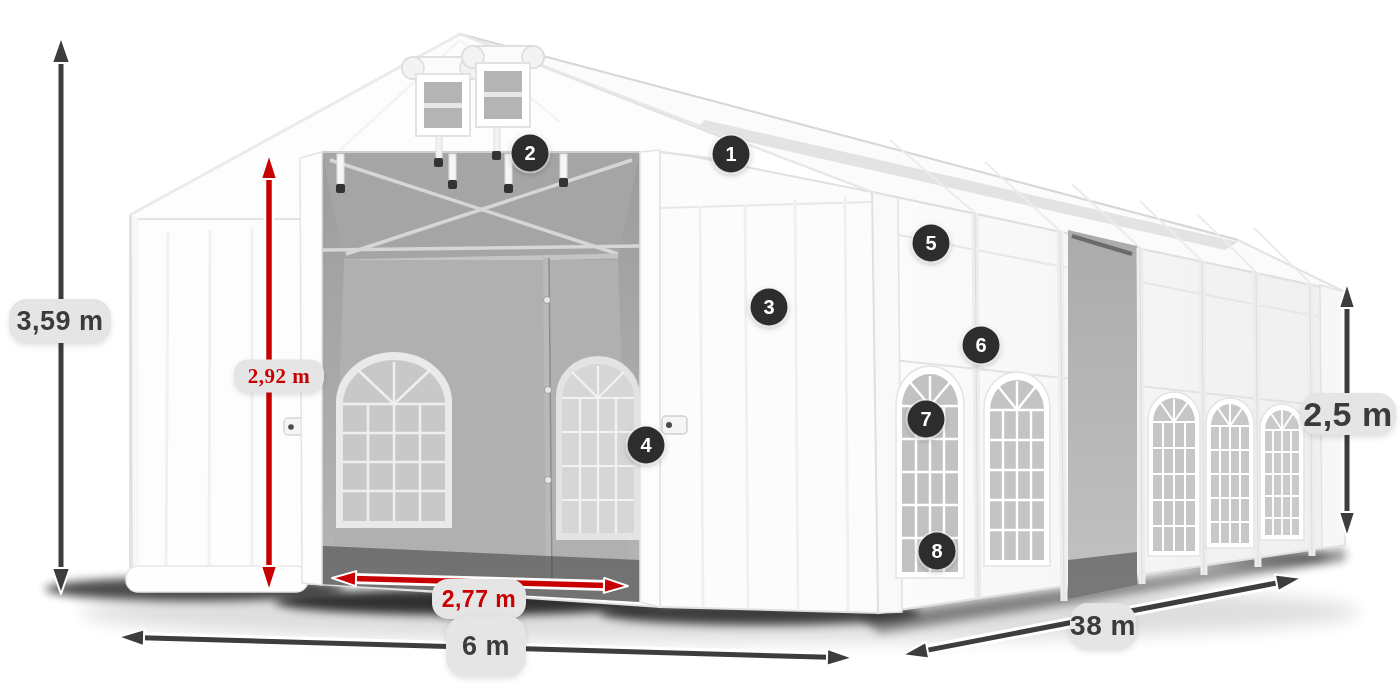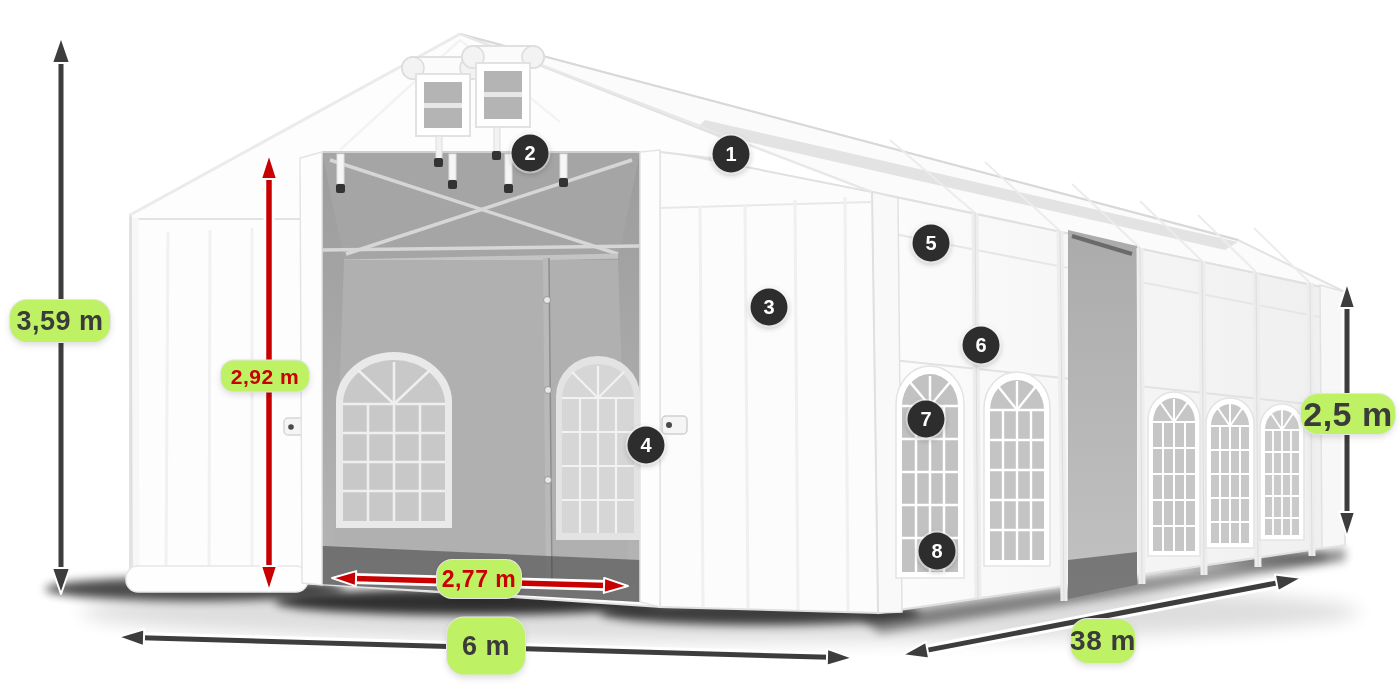--- a/index.html
+++ b/index.html
@@ -11,7 +11,7 @@
   
   .pill{
     position:absolute;display:flex;align-items:center;justify-content:center;
-    background:#bef264;font-weight:700;color:#3b3b3b;letter-spacing:.5px;
+    background:#e5e5e5;font-weight:700;color:#3b3b3b;letter-spacing:.5px;
     box-shadow:0 0 0 1px #e4e4e4, 0 3px 7px rgba(0,0,0,.14);
     transform:translate(-50%,-50%);white-space:nowrap;
   }

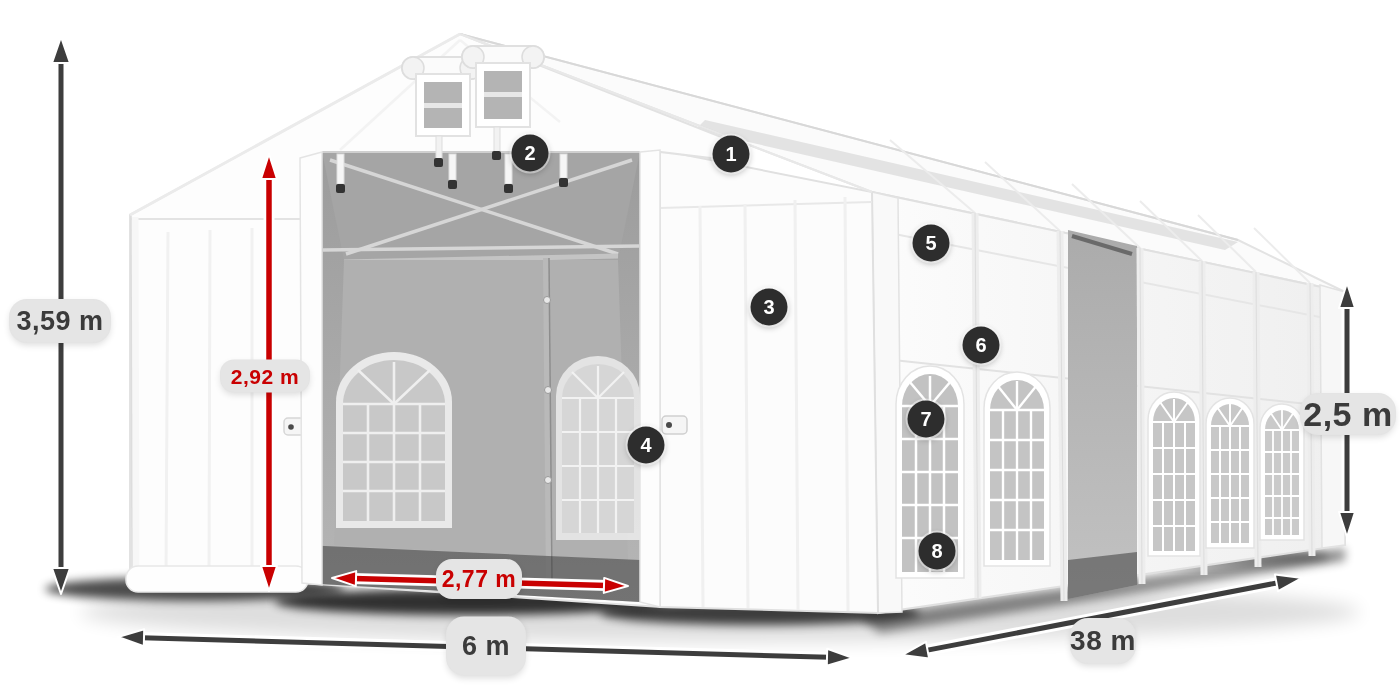--- a/index.html
+++ b/index.html
@@ -371,7 +371,7 @@
 
   <div class="pill lg" style="left:60px;top:321px;width:100px;height:42px;">3,59 m</div>
 
-  <div class="pill red" style="left:265px;top:376px;width:88px;height:31px;font-size:21px;border-radius:13px;">2,92 m</div>
+  <div class="pill red" style="left:279px;top:376px;width:88px;height:31px;font-size:21px;border-radius:13px;font-family:Liberation Serif, serif;">2,92 m</div>
 
   <div class="pill red" style="left:479px;top:579px;width:84px;height:38px;font-size:23px;border-radius:15px;">2,77 m</div>
 

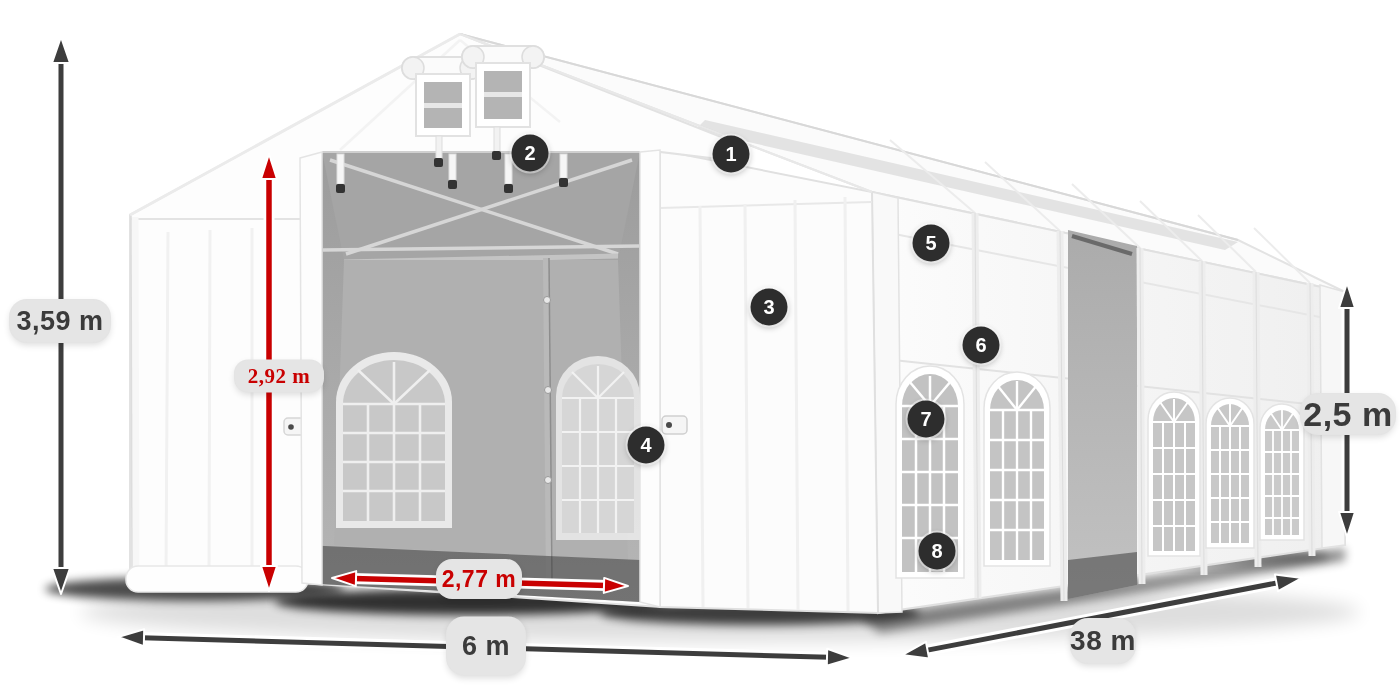--- a/index.html
+++ b/index.html
@@ -373,7 +373,7 @@
 
   <div class="pill red" style="left:279px;top:376px;width:88px;height:31px;font-size:21px;border-radius:13px;font-family:Liberation Serif, serif;">2,92 m</div>
 
-  <div class="pill red" style="left:479px;top:579px;width:84px;height:38px;font-size:23px;border-radius:15px;">2,77 m</div>
+  <div class="pill red" style="left:479px;top:599px;width:92px;height:38px;font-size:23px;border-radius:15px;">2,77 m</div>
 
   <div class="pill lg" style="left:486px;top:646px;width:78px;height:57px;">6 m</div>
 

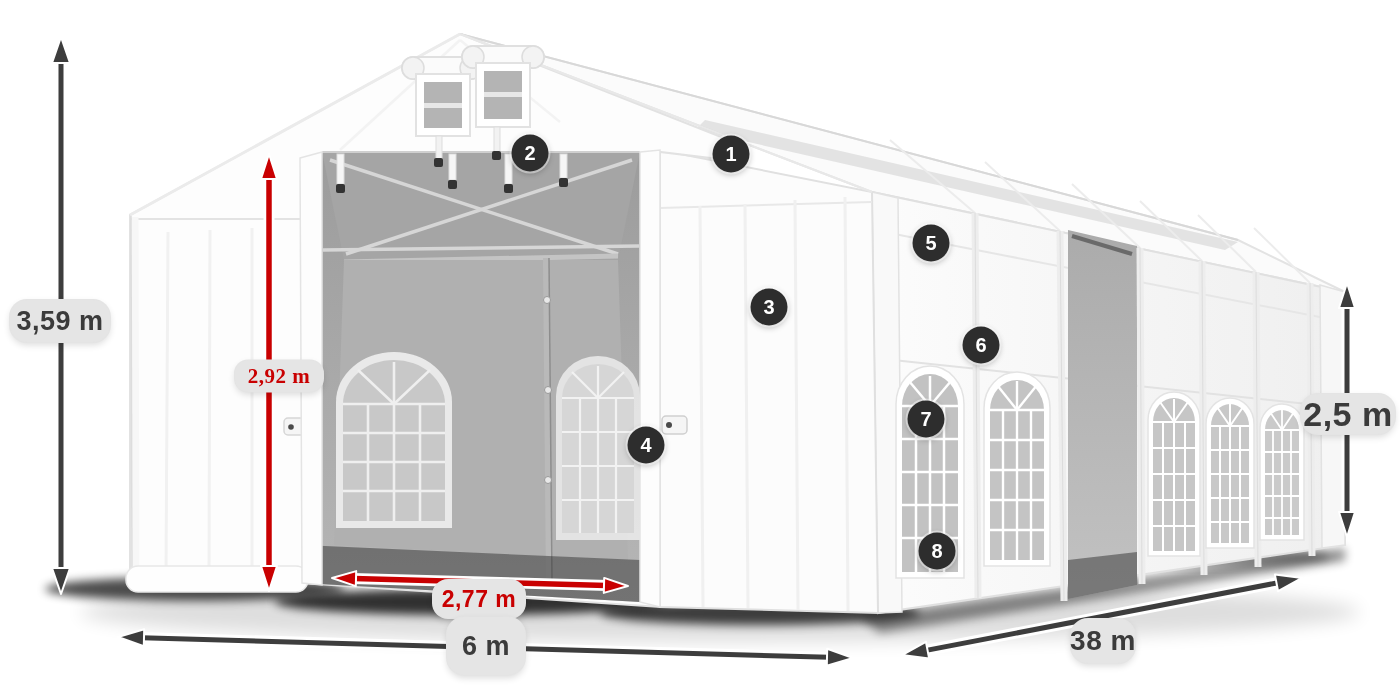--- a/index.html
+++ b/index.html
@@ -377,7 +377,7 @@
 
   <div class="pill lg" style="left:486px;top:646px;width:78px;height:57px;">6 m</div>
 
-  <div class="pill lg" style="left:1103px;top:641px;width:64px;height:44px;font-size:28px;">38 m</div>
+  <div class="pill lg" style="left:1103px;top:626px;width:64px;height:44px;font-size:28px;">38 m</div>
 
   <div class="pill lg" style="left:1348px;top:414px;width:94px;height:40px;font-size:34px;">2,5 m</div>
 

